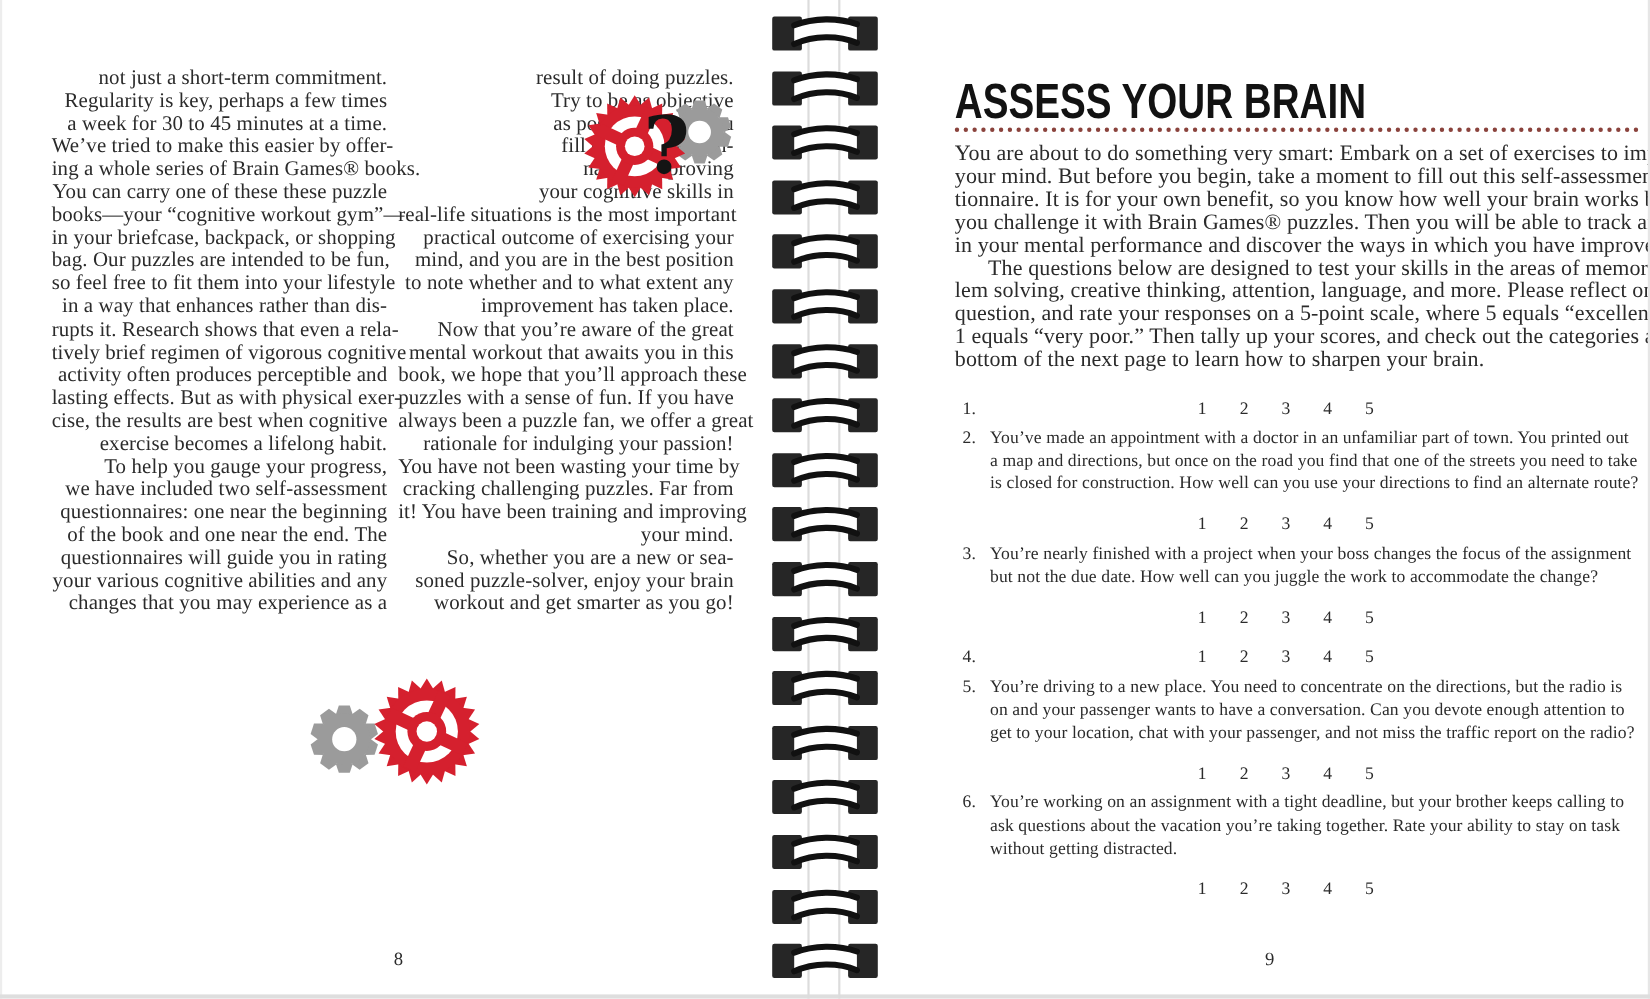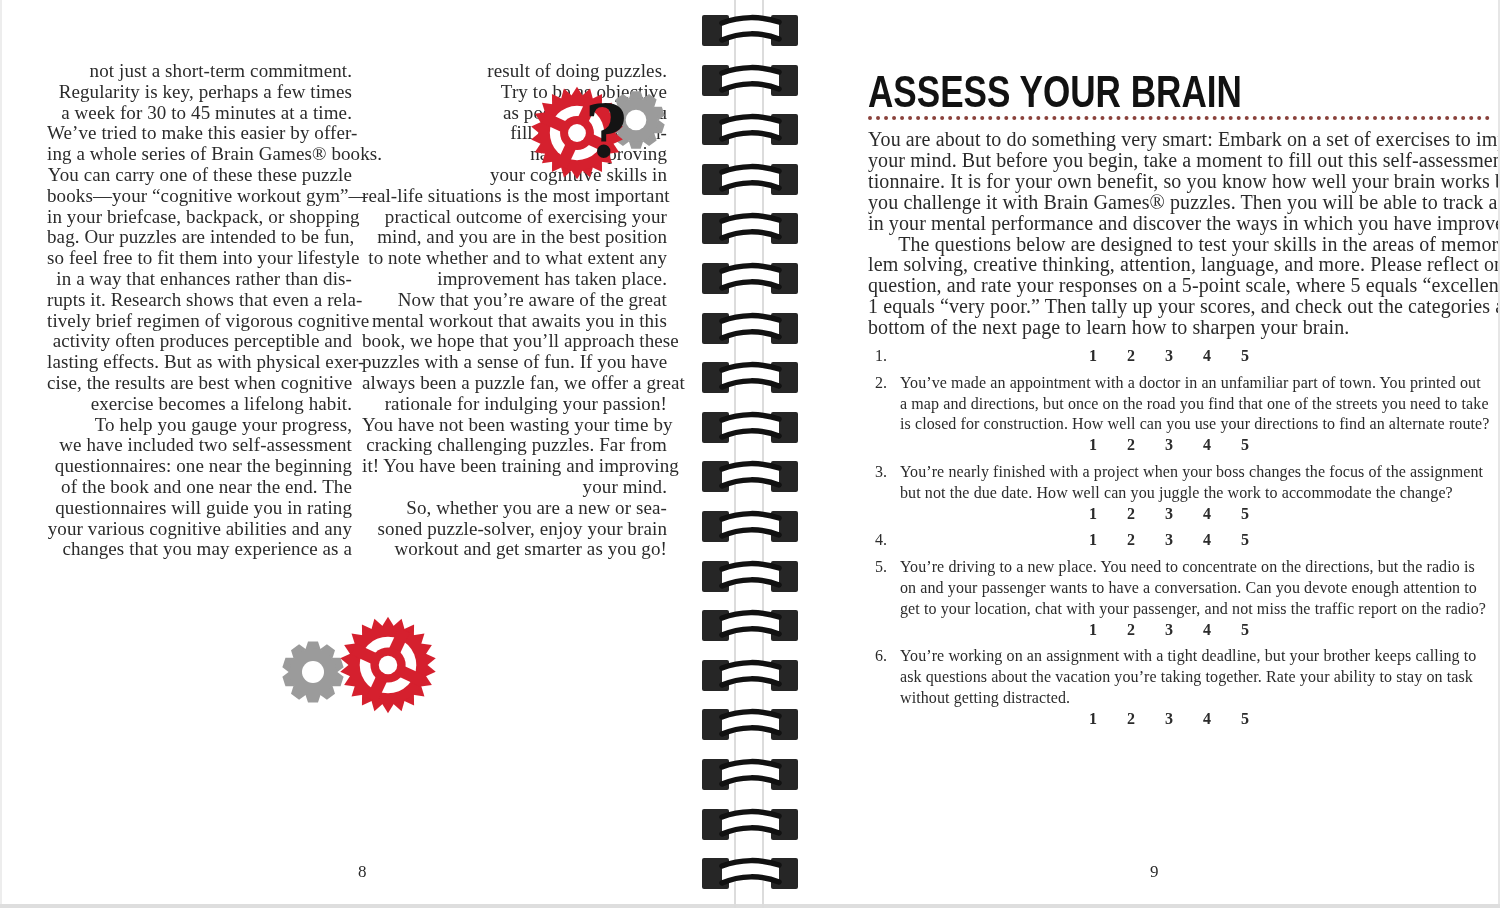--- a/index.html
+++ b/index.html
@@ -54,7 +54,7 @@
   }
   .q{position:relative;padding-left:25px;margin:0;}
   .q-num{position:absolute;left:0;top:0;}
-  .scale{text-align:center;padding-right:52px;margin:0 0 6px 0;font-weight:bold;}
+  .scale{text-align:center;padding-right:52px;margin:16px 0 6px 0;}
   .scale-num{display:inline-block;width:38px;text-align:center;}
 
   .spine{position:absolute;left:700px;top:0;width:100px;height:908px;z-index:3;}

